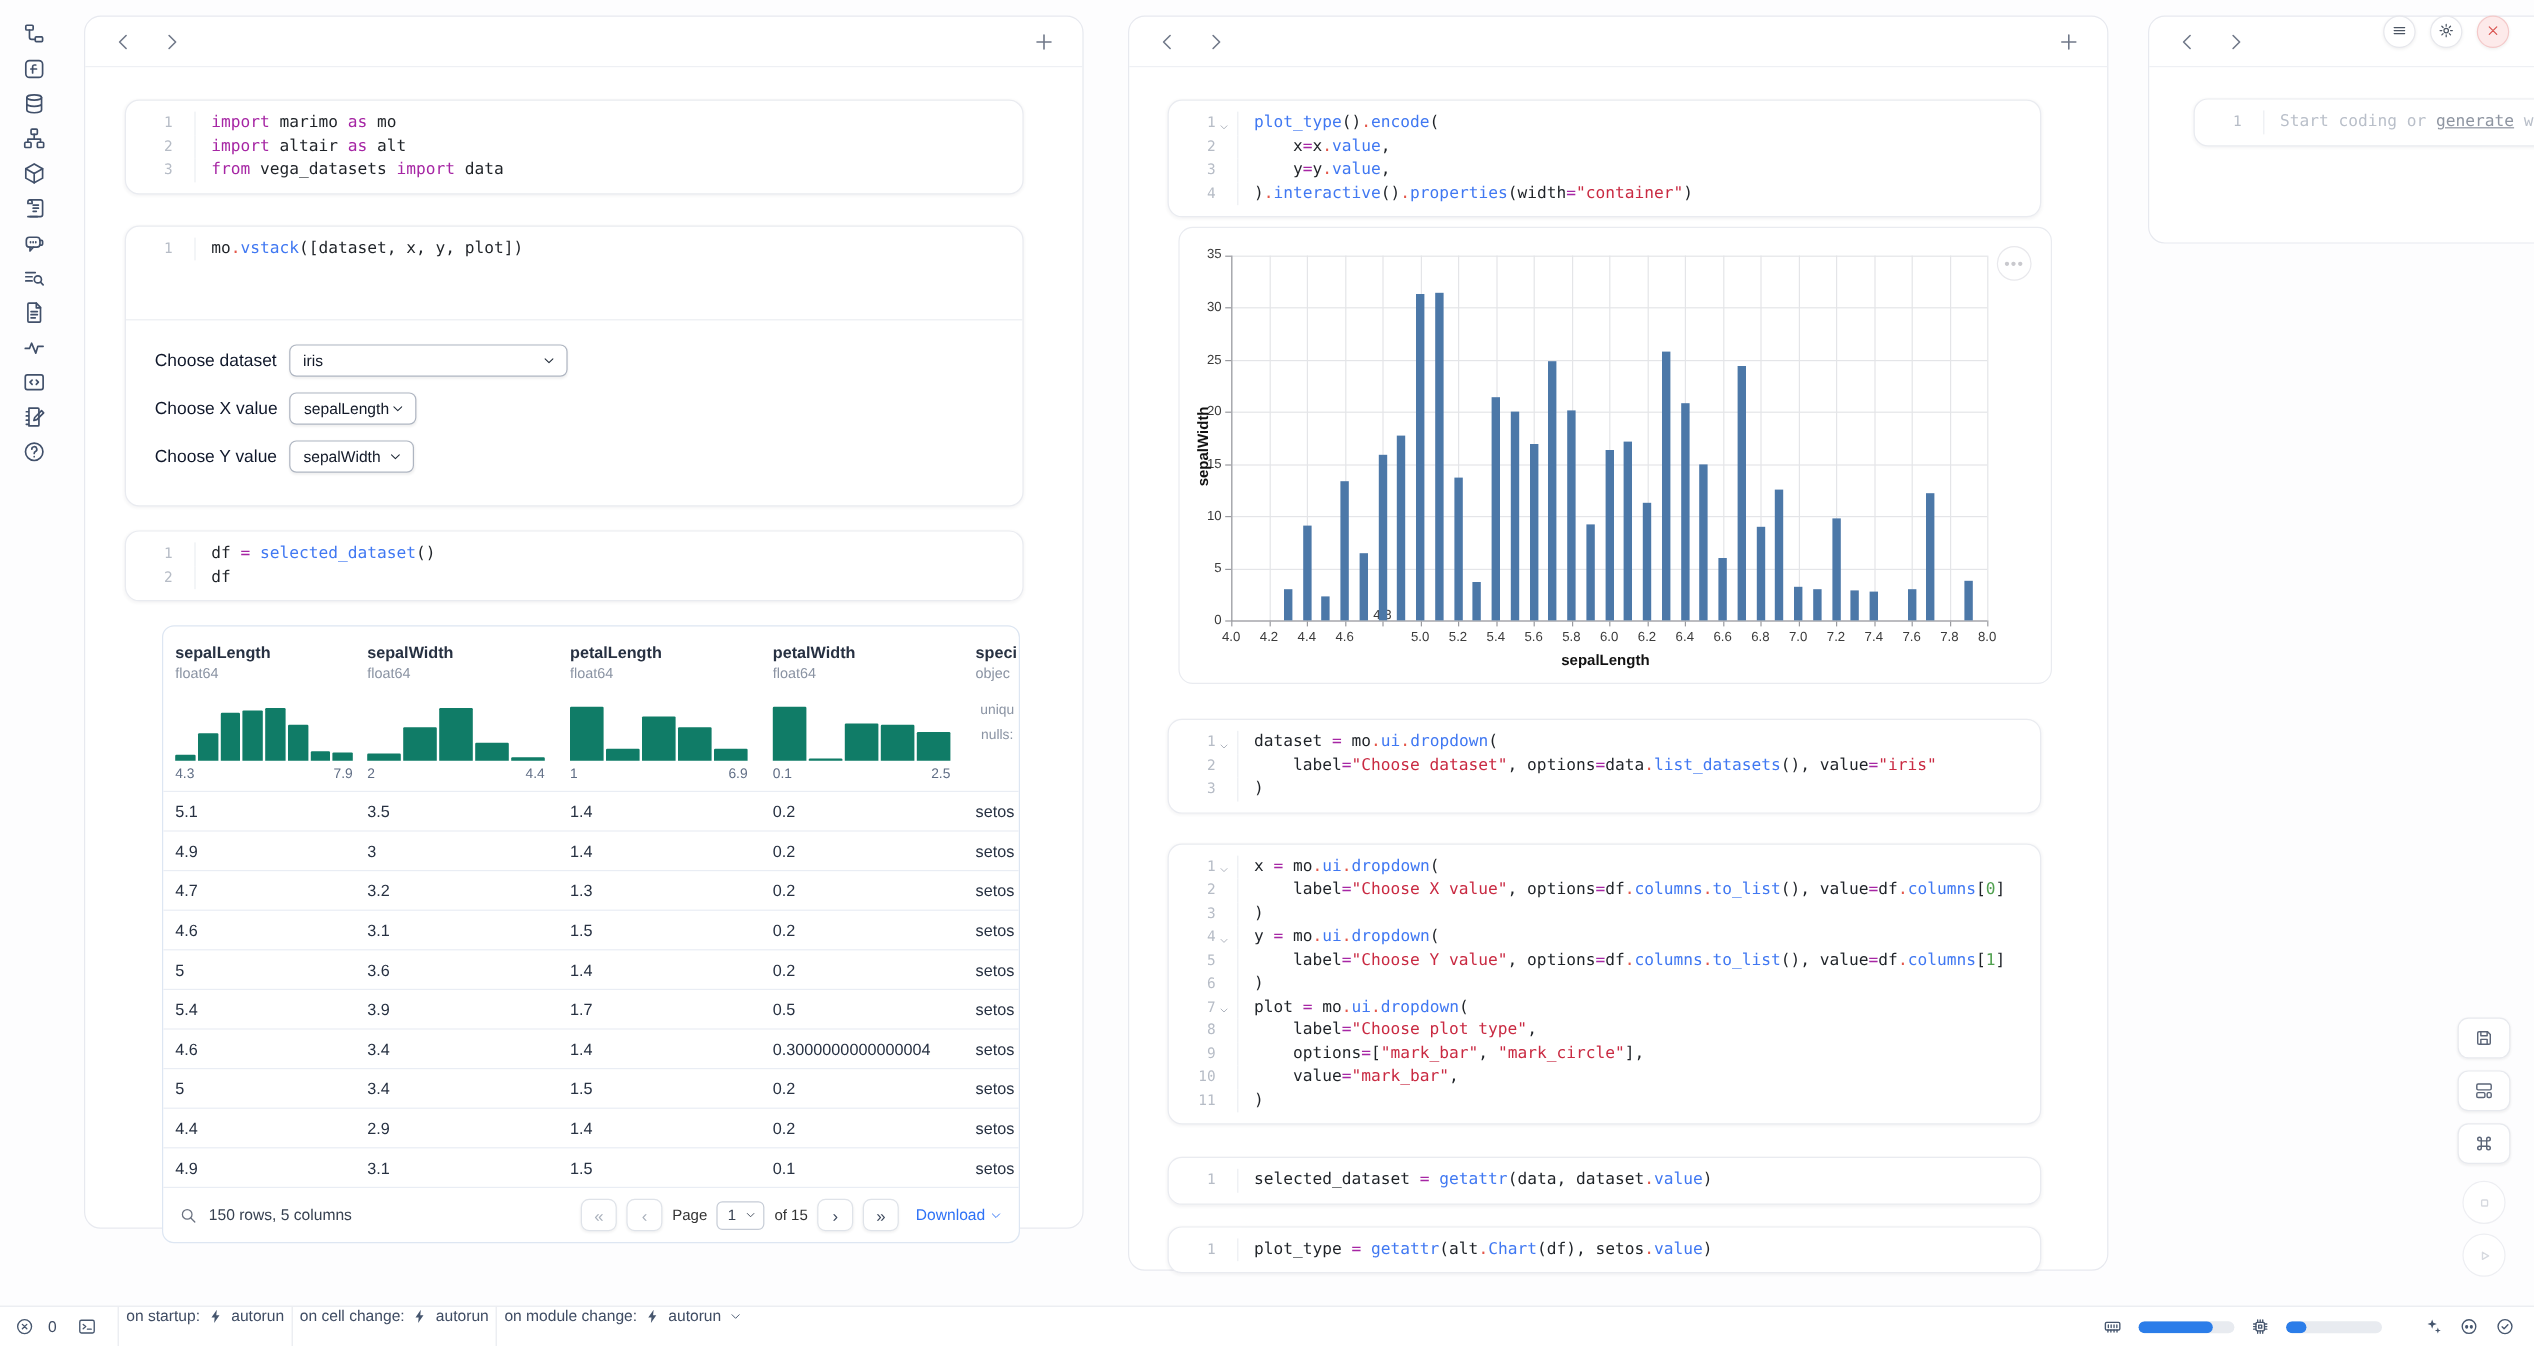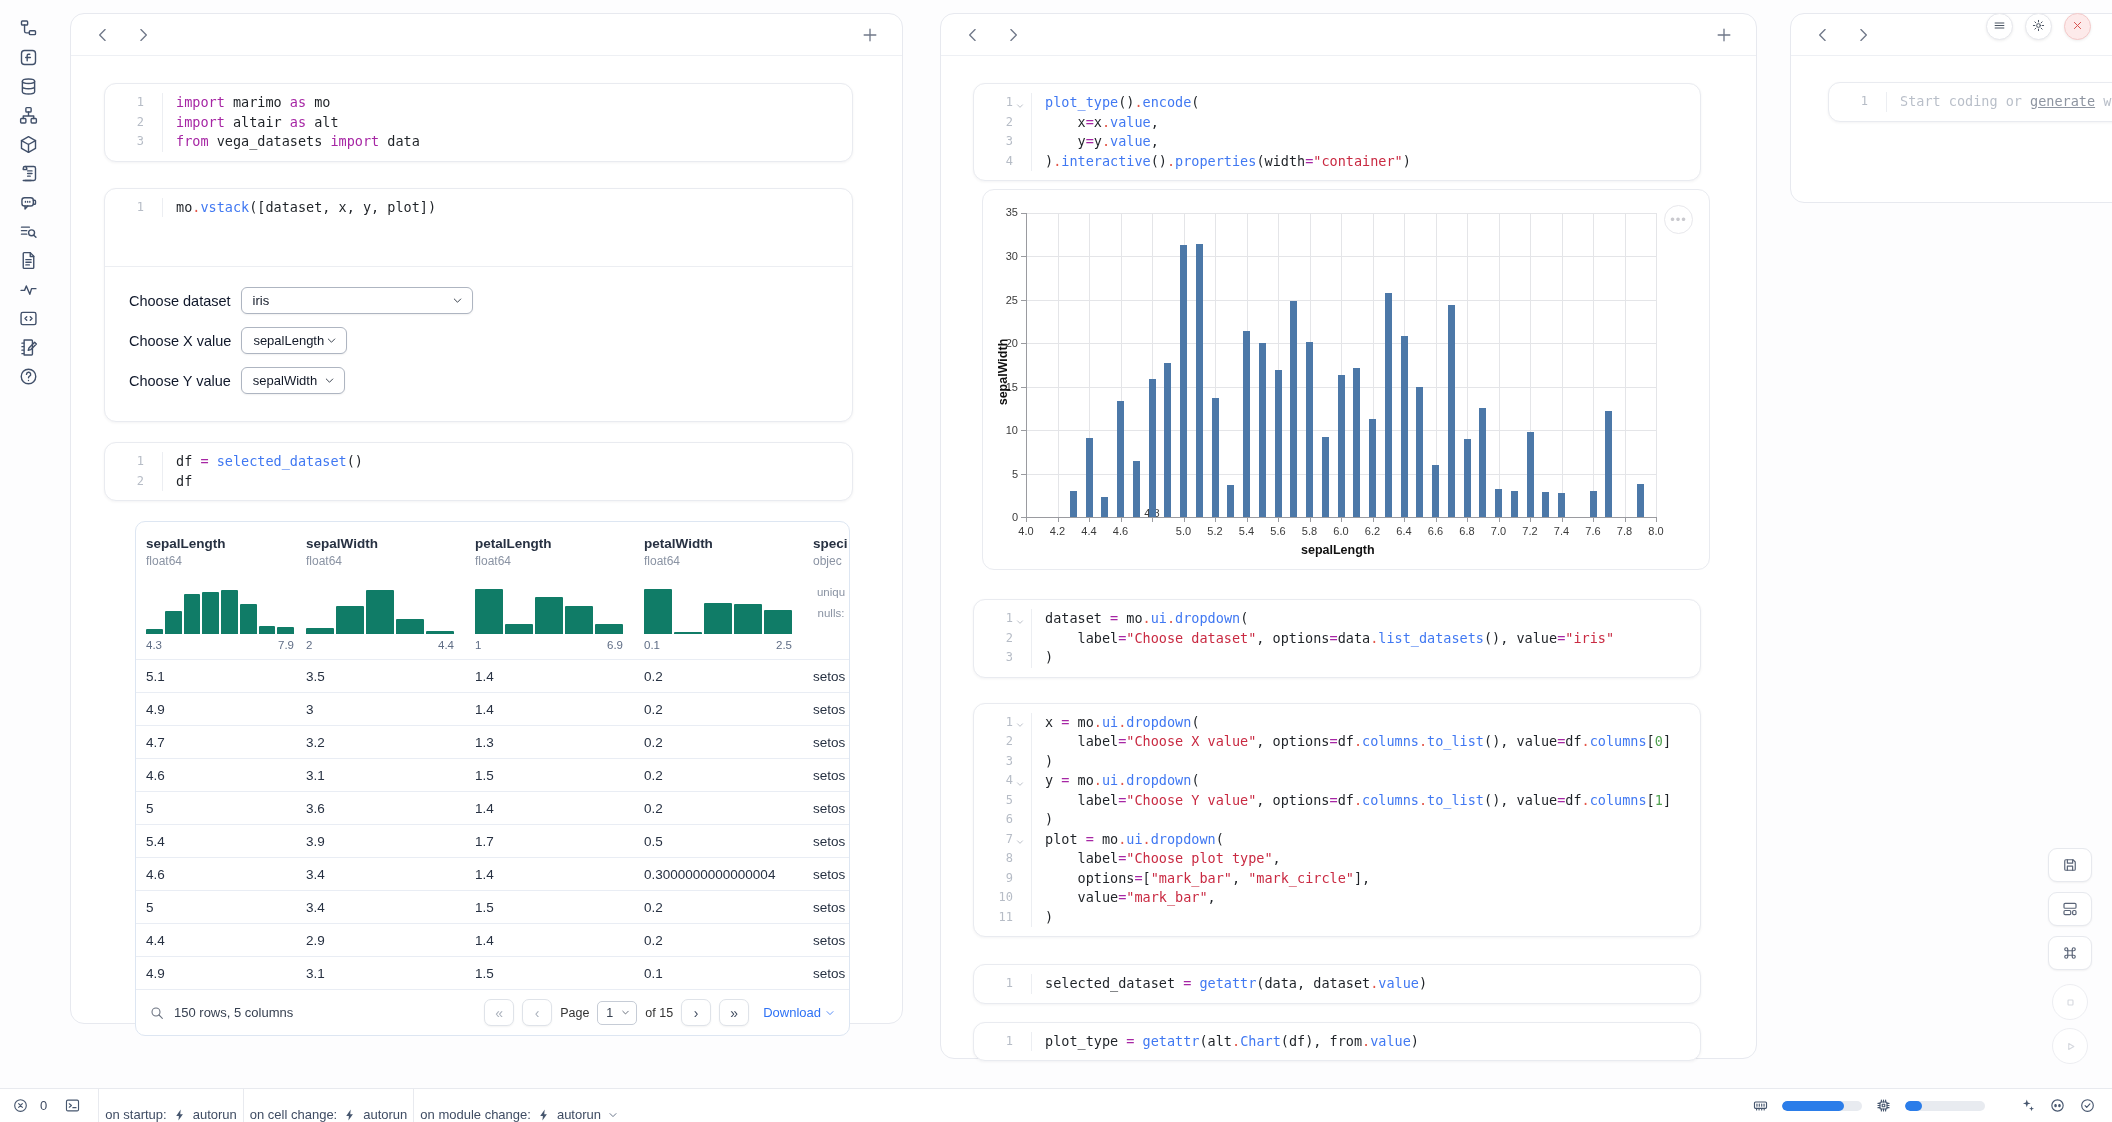--- a/index.html
+++ b/index.html
@@ -757,7 +757,7 @@
                 <span>1</span>
                 <span class="nofold"></span>
               </span>
-              <span class="ct"><span class="tk-t">plot_type </span><span class="tk-kw">=</span><span class="tk-t"> </span><span class="tk-fn">getattr</span><span class="tk-t">(alt</span><span class="tk-dot">.</span><span class="tk-fn">Chart</span><span class="tk-t">(df), from</span><span class="tk-dot">.</span><span class="tk-fn">value</span><span class="tk-t">)</span></span>
+              <span class="ct"><span class="tk-t">plot_type </span><span class="tk-kw">=</span><span class="tk-t"> </span><span class="tk-fn">getattr</span><span class="tk-t">(alt</span><span class="tk-dot">.</span><span class="tk-fn">Chart</span><span class="tk-t">(df), setos</span><span class="tk-dot">.</span><span class="tk-fn">value</span><span class="tk-t">)</span></span>
             </div>
           </div>
         </div>

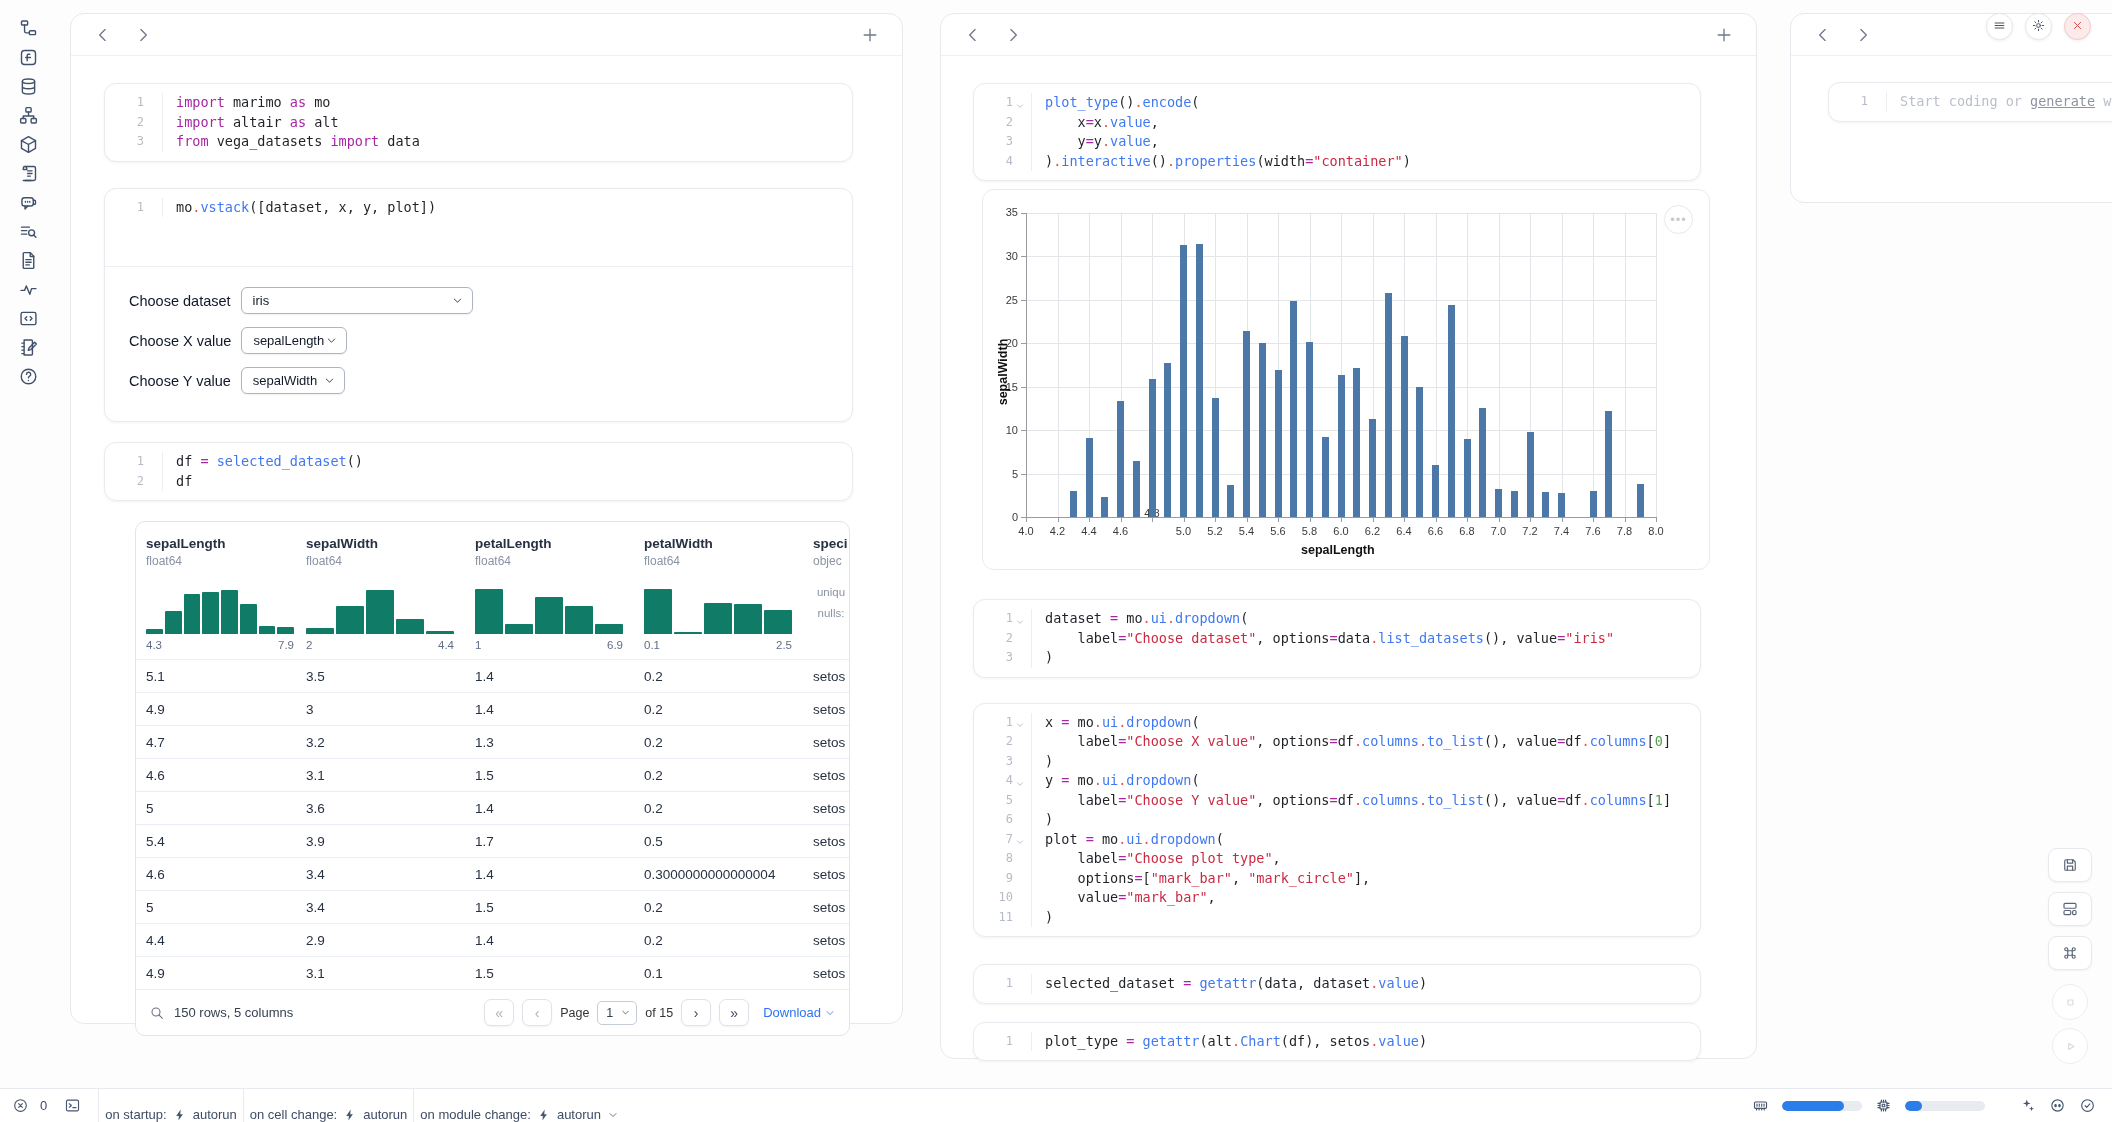--- a/index.html
+++ b/index.html
@@ -850,7 +850,7 @@
             <rect x="3.5" y="4.5" width="17" height="15" rx="2"></rect>
             <path d="M7.5 9.5l3 2.5-3 2.5M12.5 15h4.5"></path>
           </svg></span>
-      <div id="runmodes" style="display:flex;align-items:flex-end;height:100%">
+      <div id="runmodes" style="display:flex;align-items:flex-start;height:100%">
           <span class="sep"></span>
           <span class="run-group">
             <span>on startup:</span>

